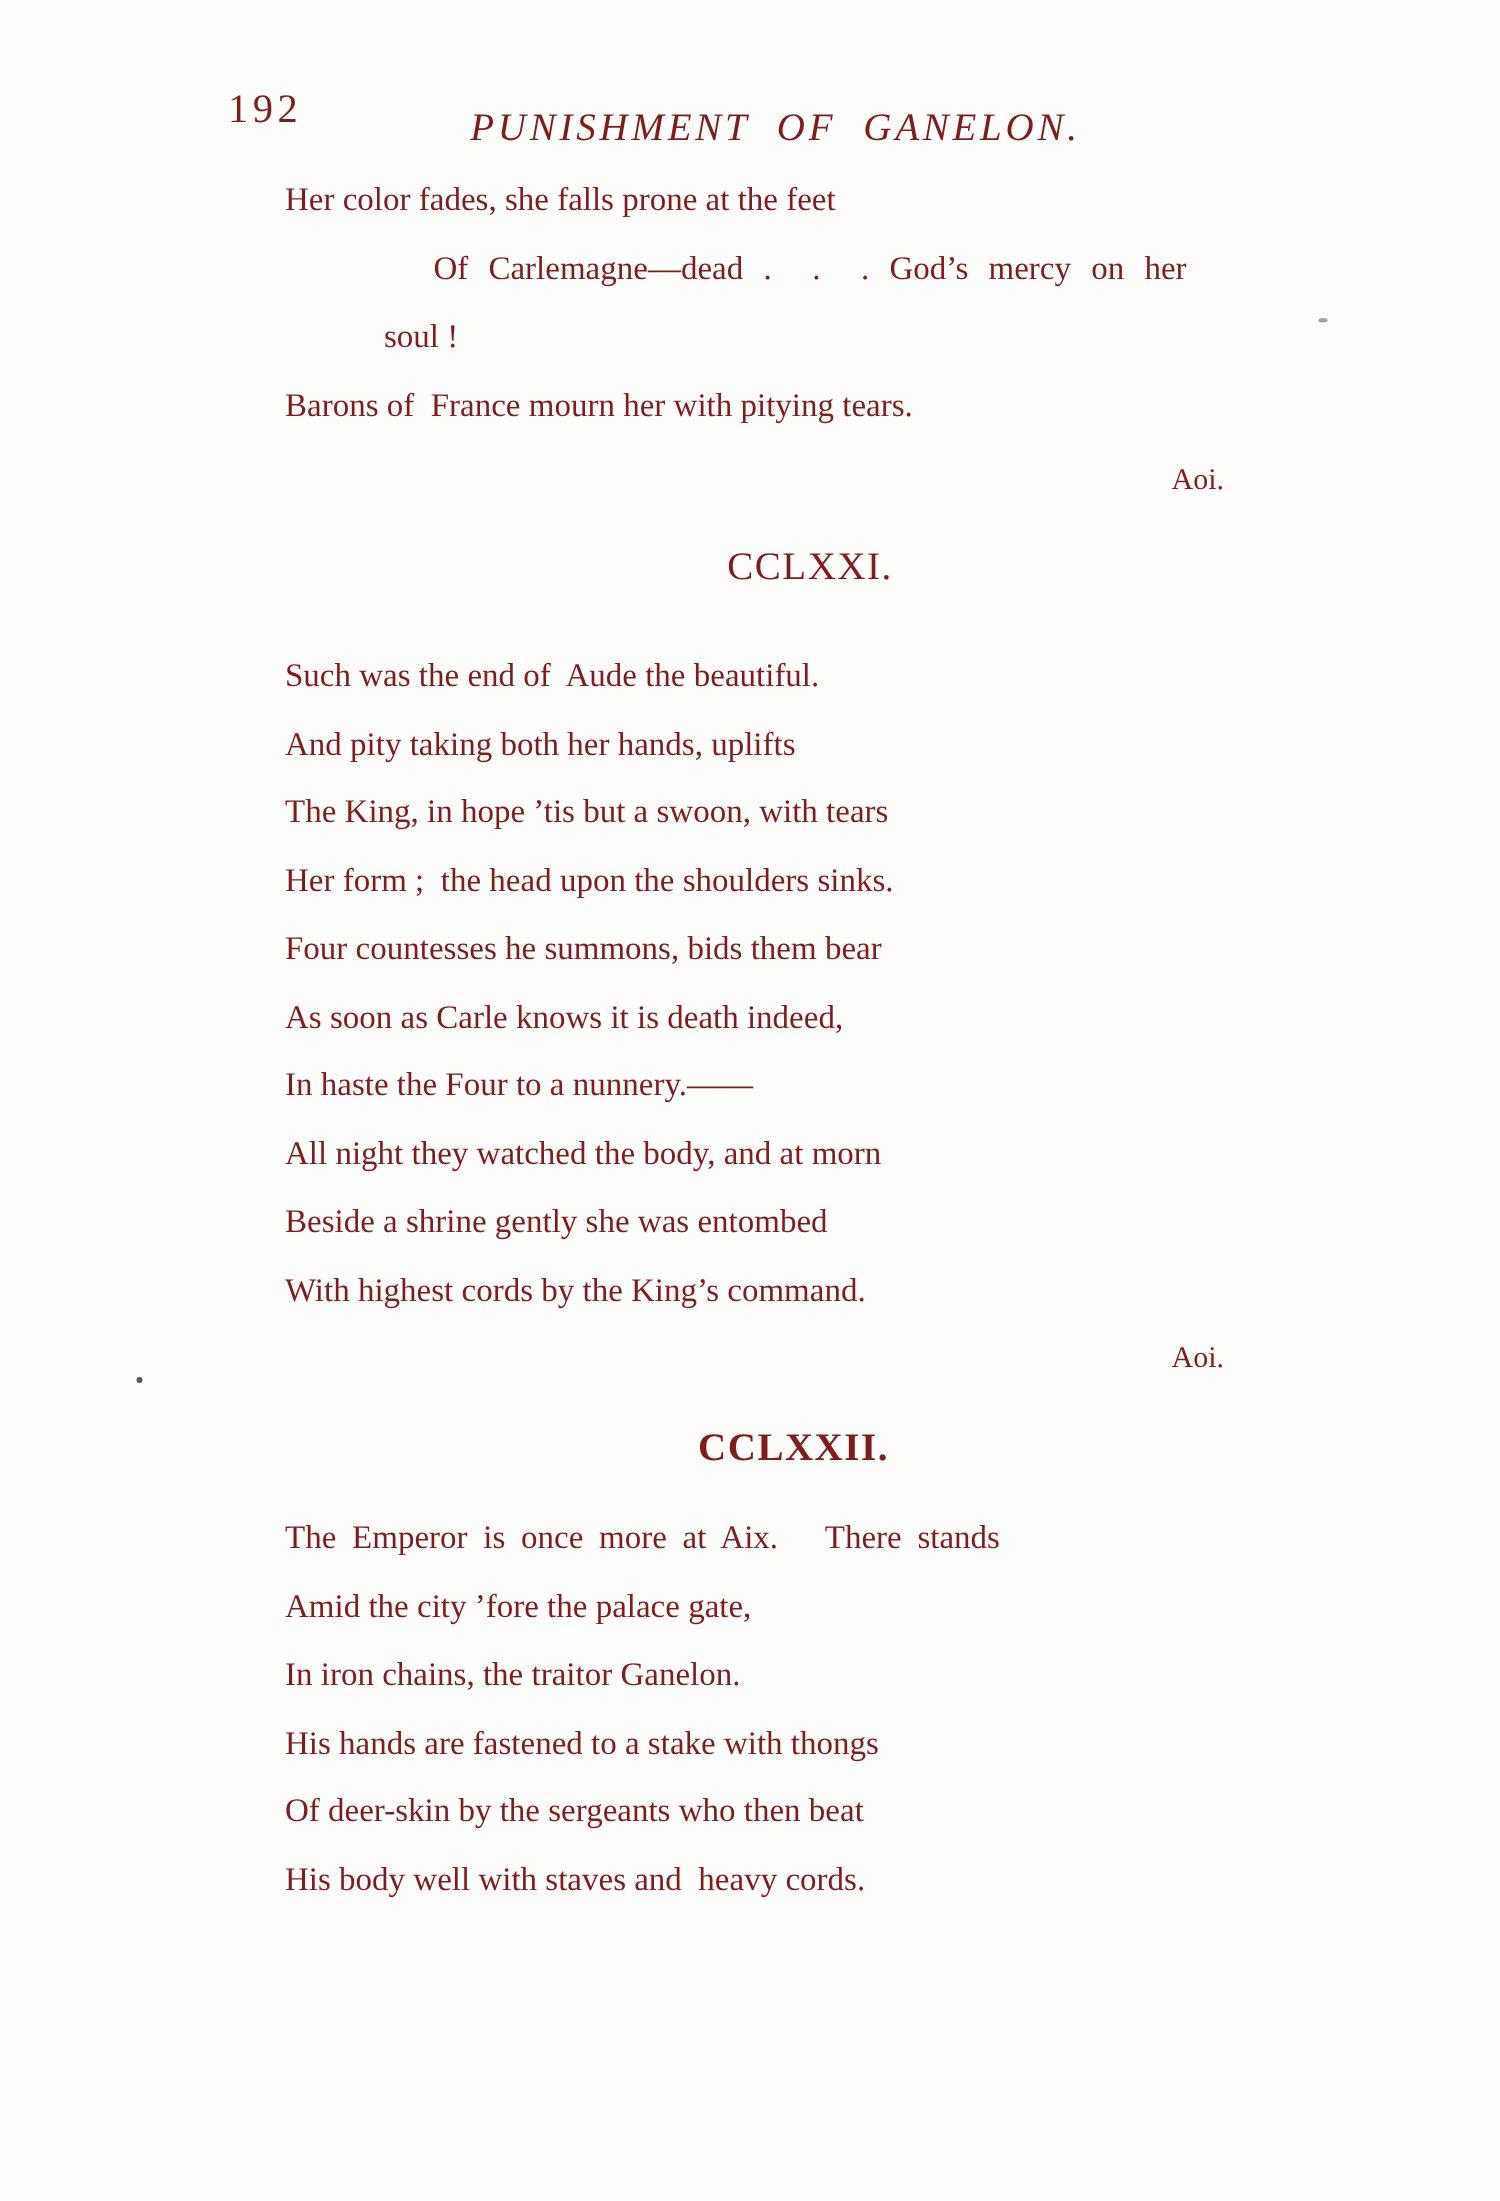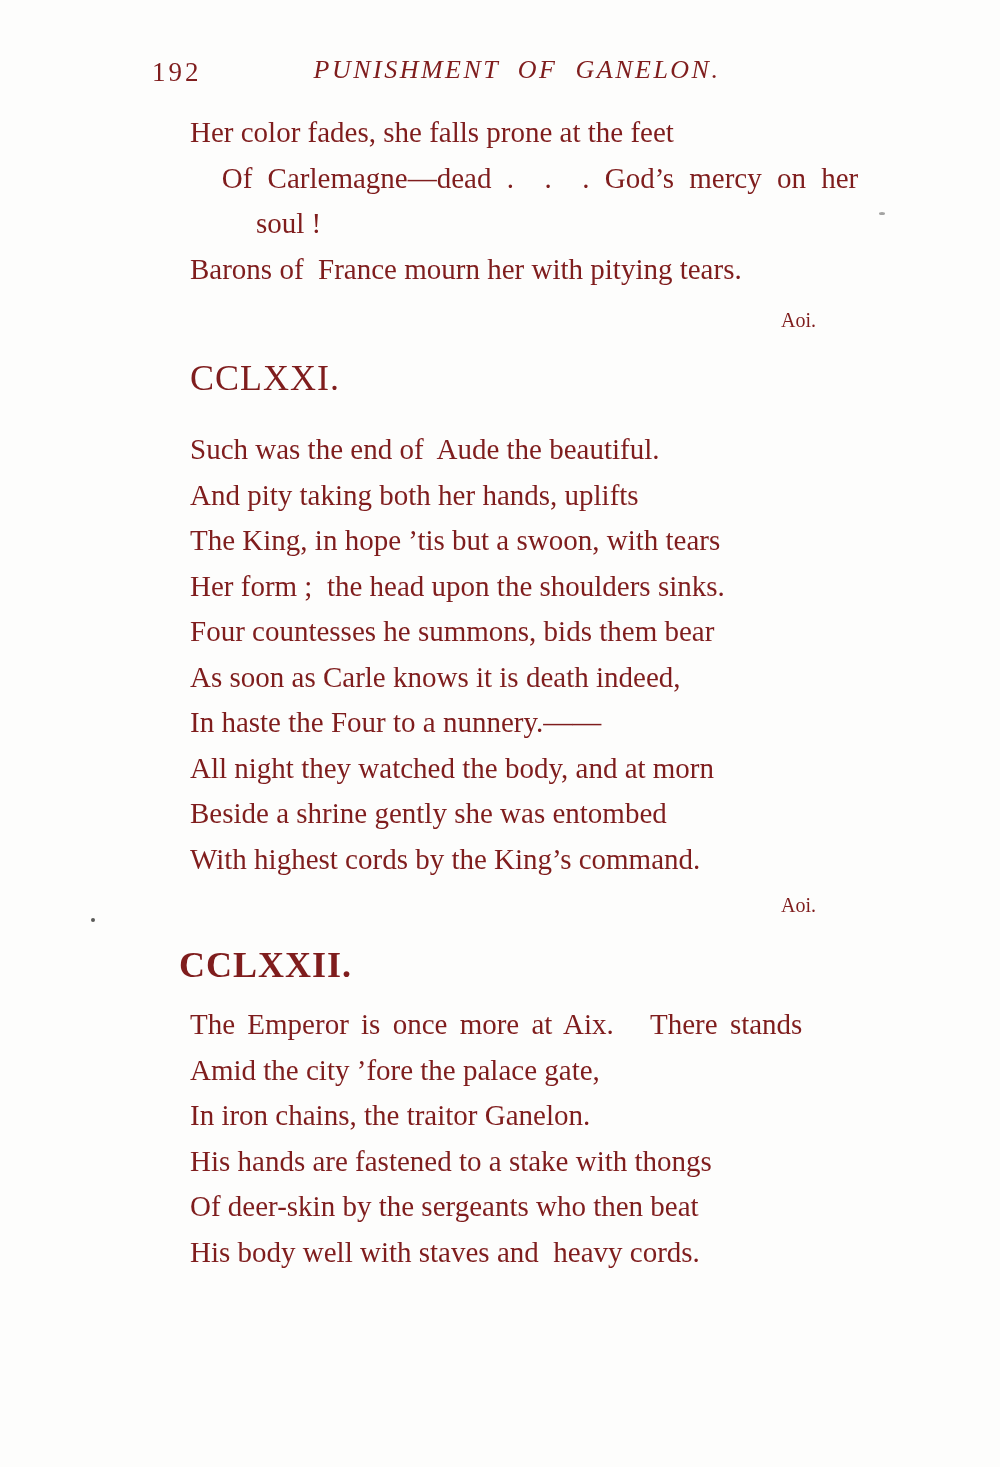--- a/index.html
+++ b/index.html
@@ -30,7 +30,7 @@
   .running-title {
     position: absolute;
     left: 50%;
-    top: 1px;
+    top: 16px;
     transform: translateX(calc(-50% + 17px));
     font-style: italic;
     font-size: 26px;

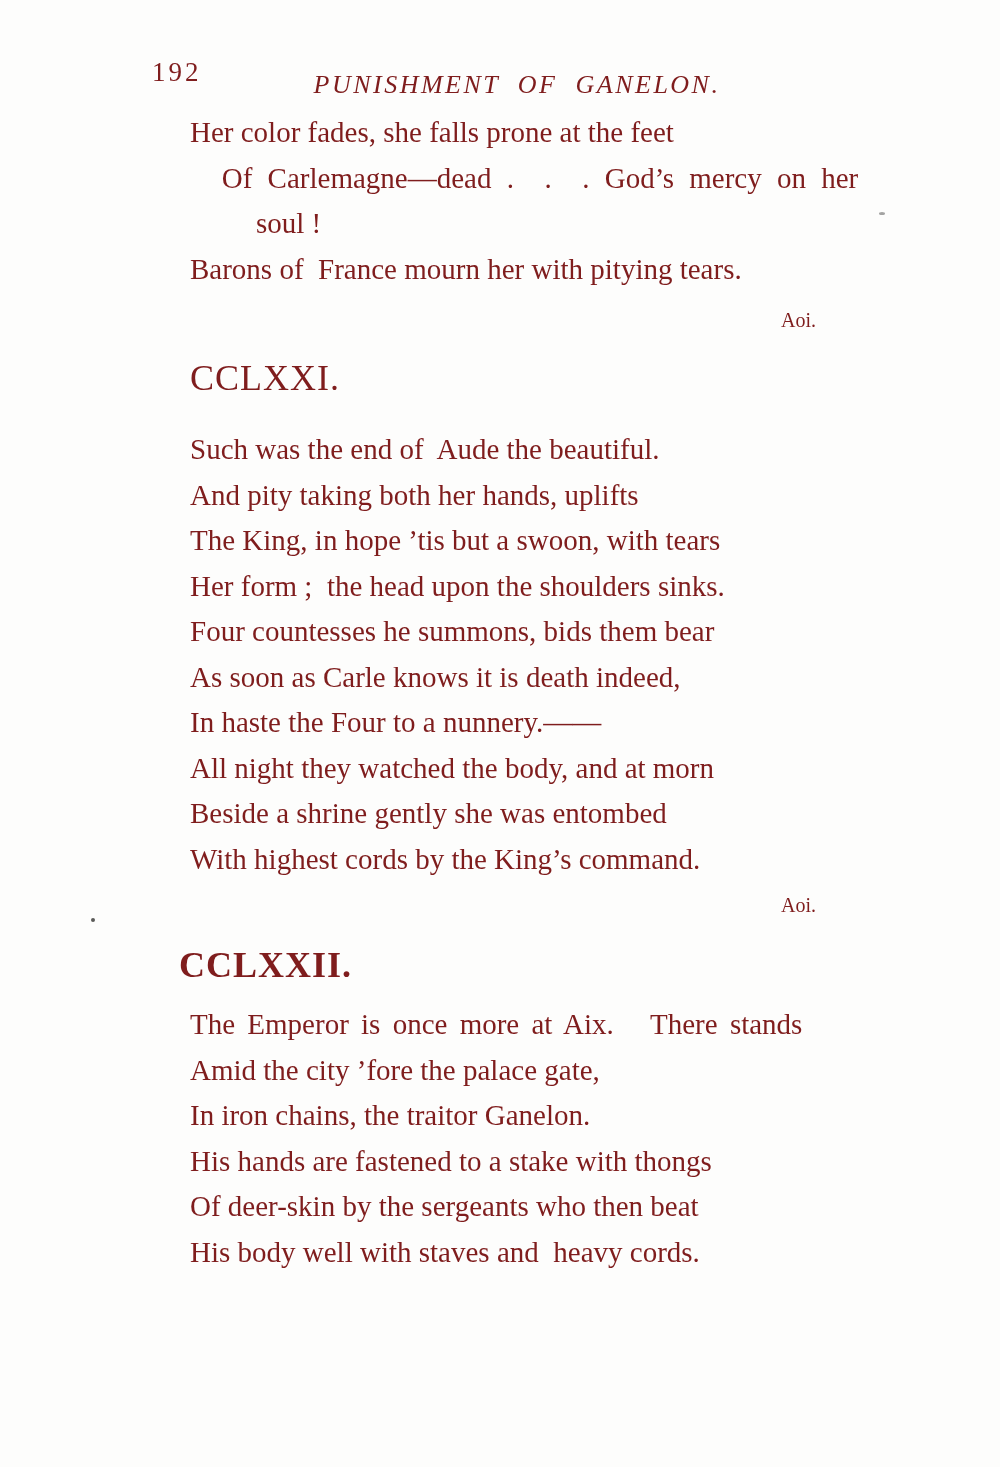--- a/index.html
+++ b/index.html
@@ -45,7 +45,7 @@
     width: 700px;
   }
   .poem-line {
-    font-size: 29px;
+    font-size: 22px;
     line-height: 45.5px;
     white-space: pre-wrap;
   }

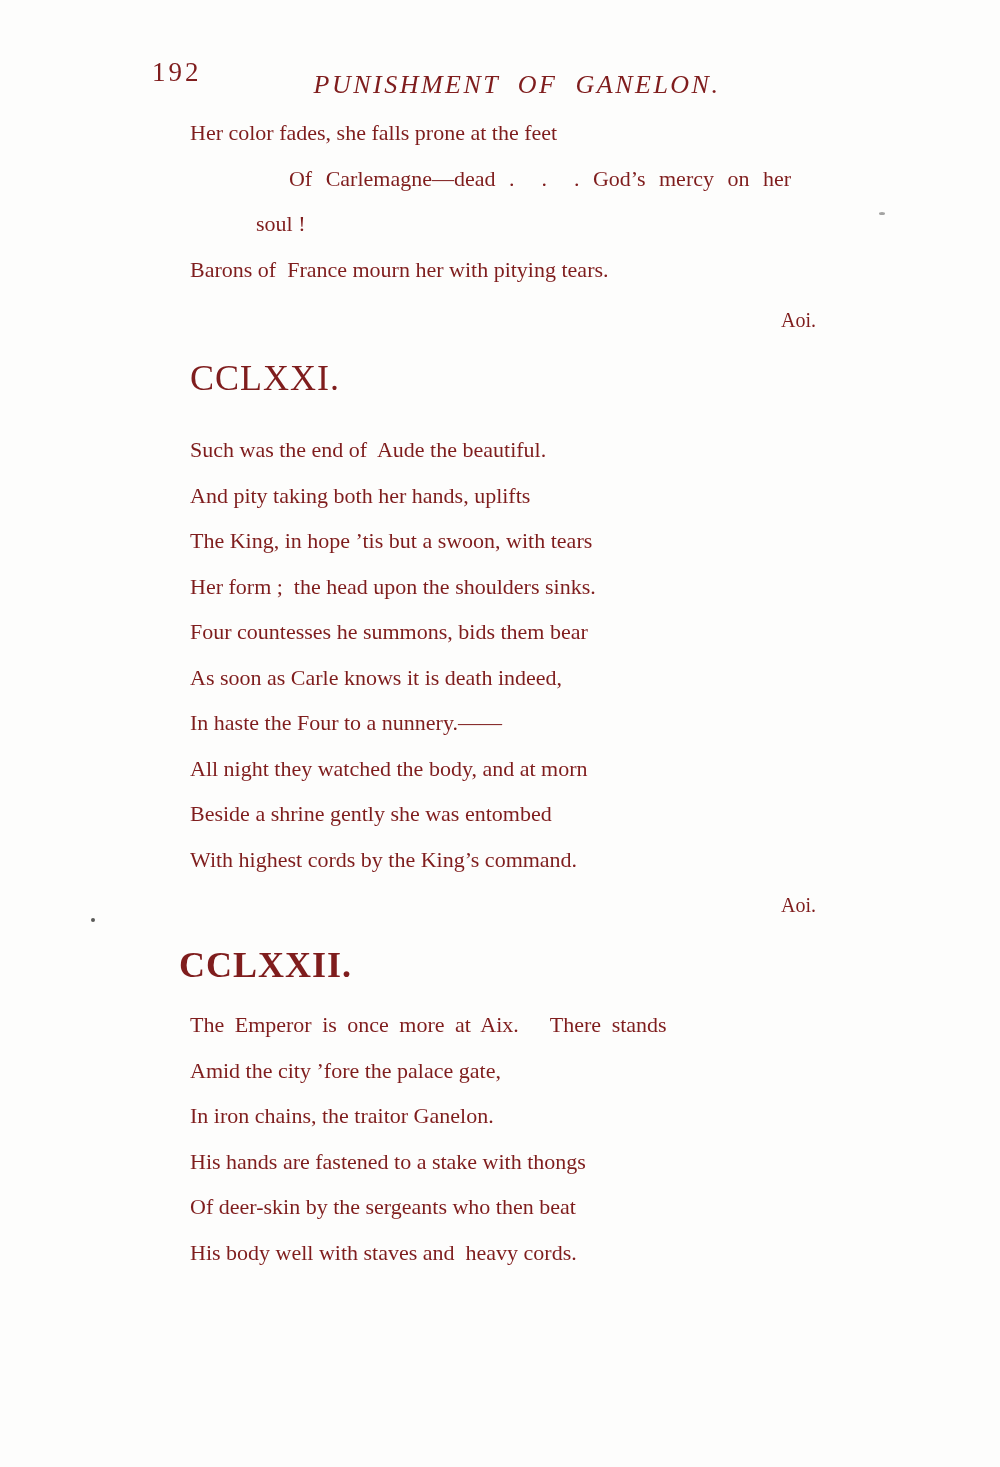--- a/index.html
+++ b/index.html
@@ -60,9 +60,10 @@
   }
   .aoi-first { margin-top: 5px; }
   .laisse-heading {
-    font-size: 36px;
+    font-size: 26px;
     line-height: 40px;
     font-weight: normal;
+    text-align: center;
     letter-spacing: 1px;
     margin: 15px 0 29px 0;
   }

